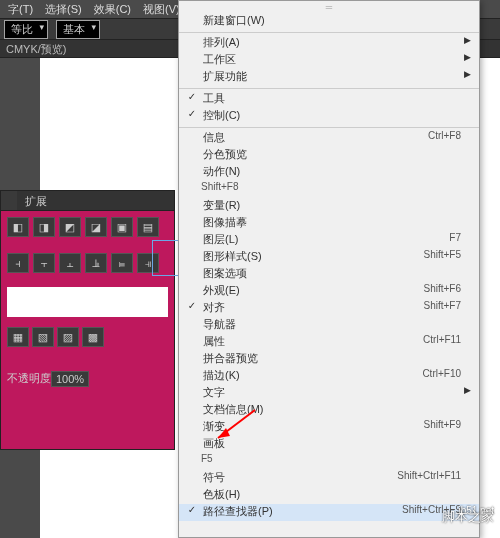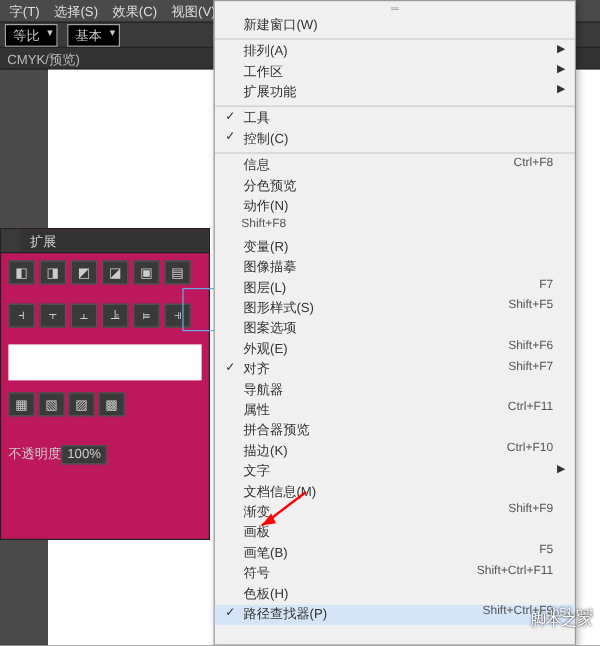--- a/index.html
+++ b/index.html
@@ -246,7 +246,6 @@
       </li>
       <li>
         <span class="chk"></span>
-        <span class="lbl">画笔(B)</span>
         <span class="shc">F5</span>
         <span class="sub"></span>
       </li>

